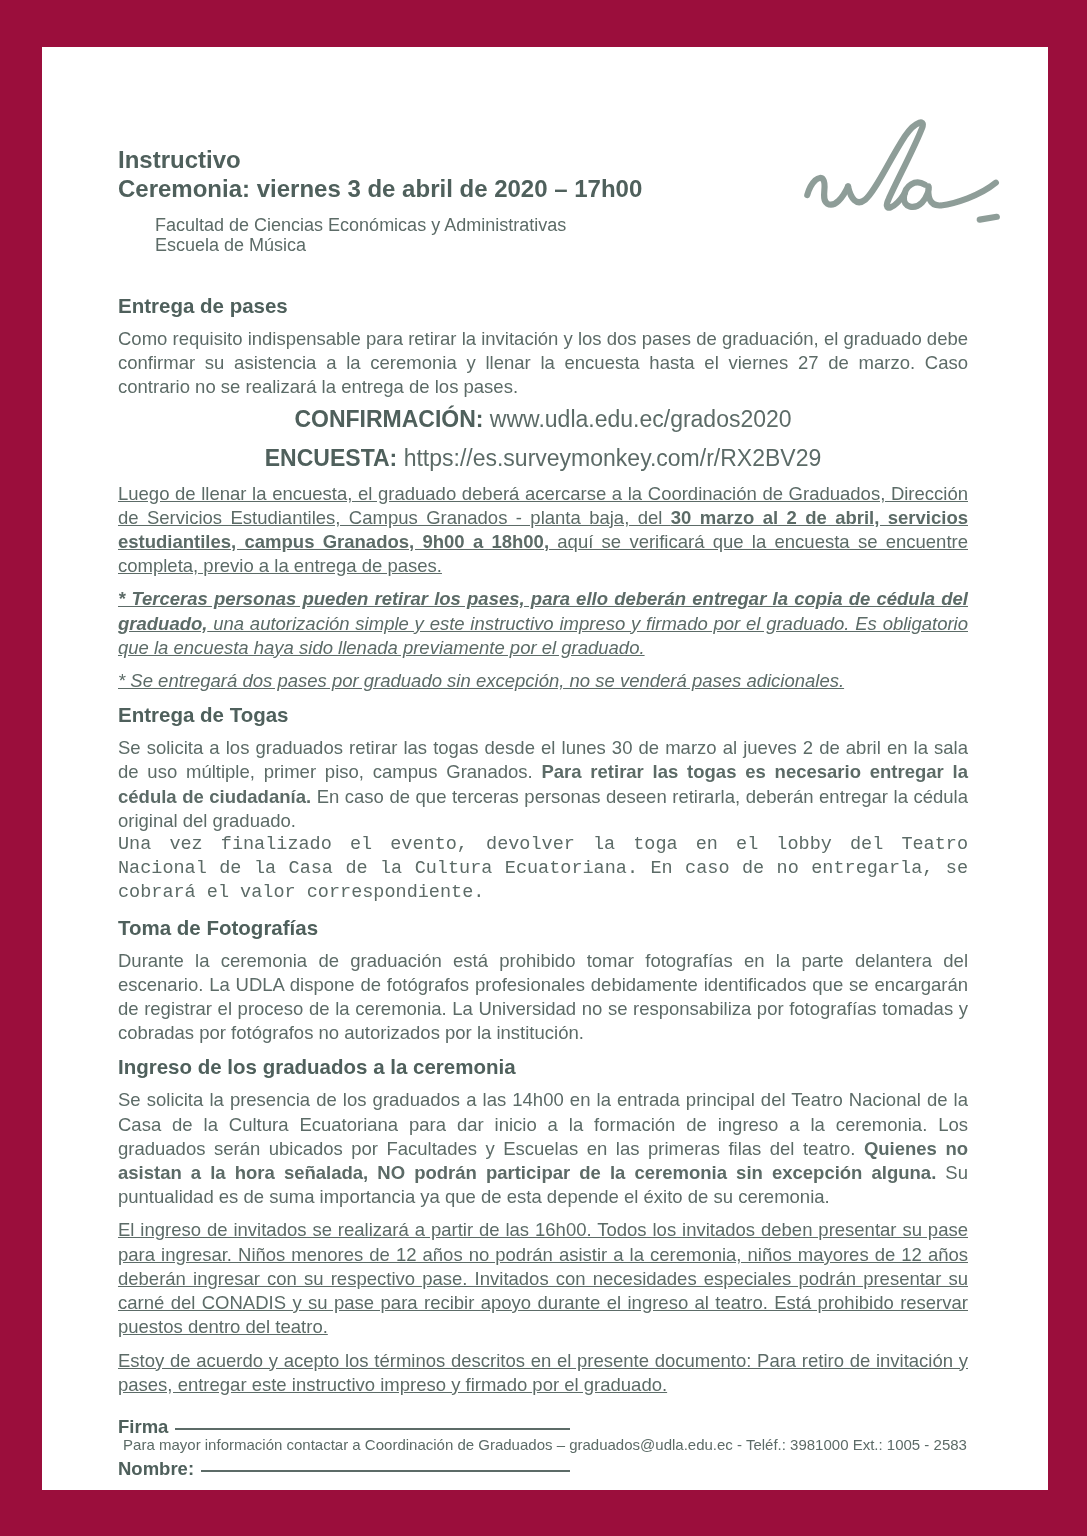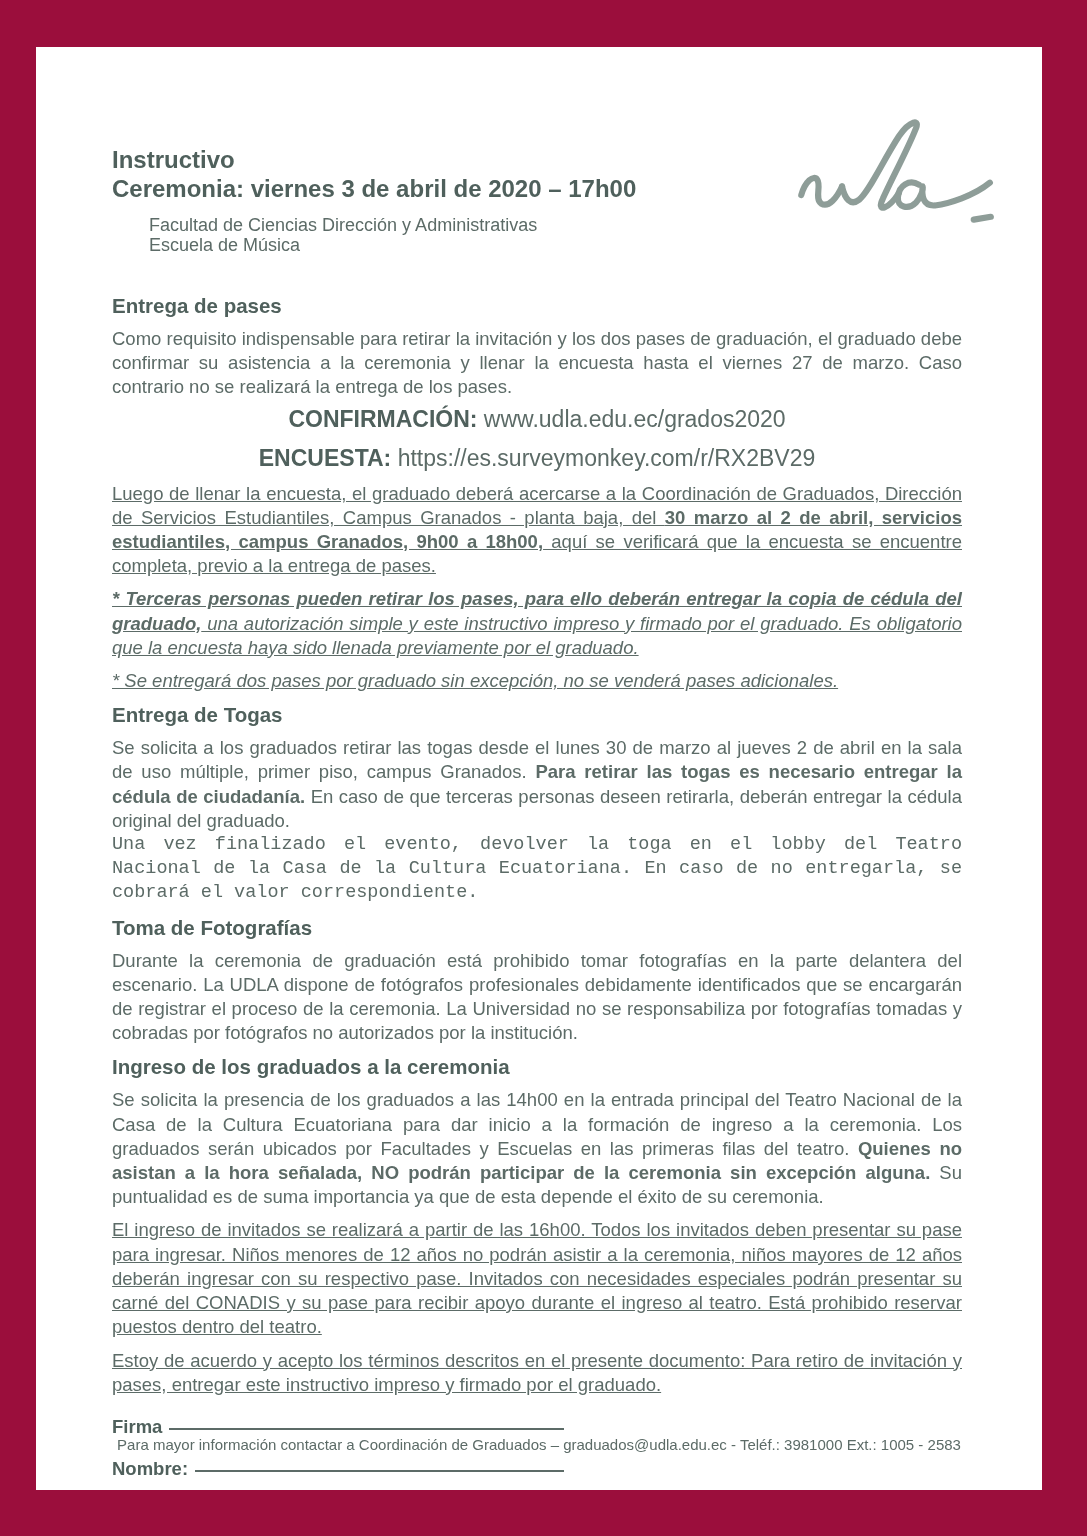--- a/index.html
+++ b/index.html
@@ -12,7 +12,7 @@
     -webkit-font-smoothing:antialiased;
   }
   .frame{position:absolute;inset:0;background:var(--frame);}
-  .page{position:absolute;left:36px;top:47px;width:1006px;height:1443px;background:var(--paper);overflow:hidden;}
+  .page{position:absolute;left:42px;top:47px;width:1006px;height:1443px;background:var(--paper);overflow:hidden;}
   .logo{position:absolute;left:752px;top:66px;width:218px;height:128px;}
   .logo svg{width:100%;height:100%;}
   .content{margin:98px 80px 0 76px;color:var(--ink);}

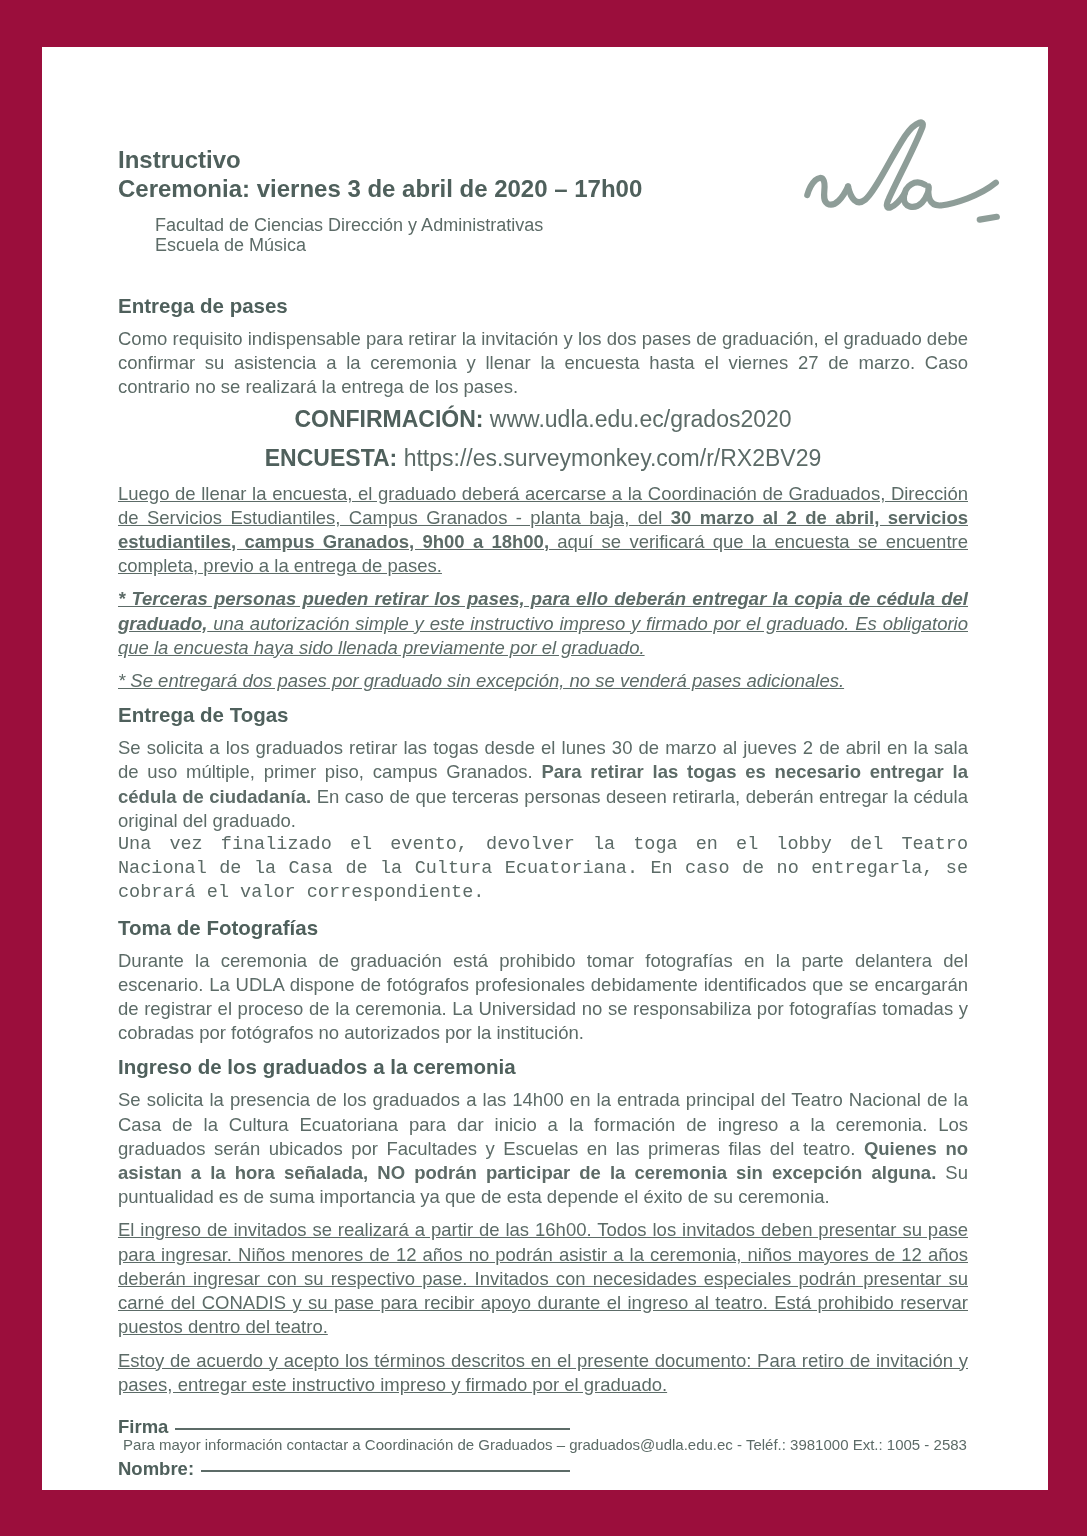--- a/index.html
+++ b/index.html
@@ -59,7 +59,7 @@
           <div>Ceremonia: viernes 3 de abril de 2020 – 17h00</div>
         </div>
         <ul class="faculties">
-            <li>Facultad de Ciencias Dirección y Administrativas</li>
+            <li>Facultad de Ciencias Económicas y Administrativas</li>
             <li>Escuela de Música</li>
           </ul>
       </header>

